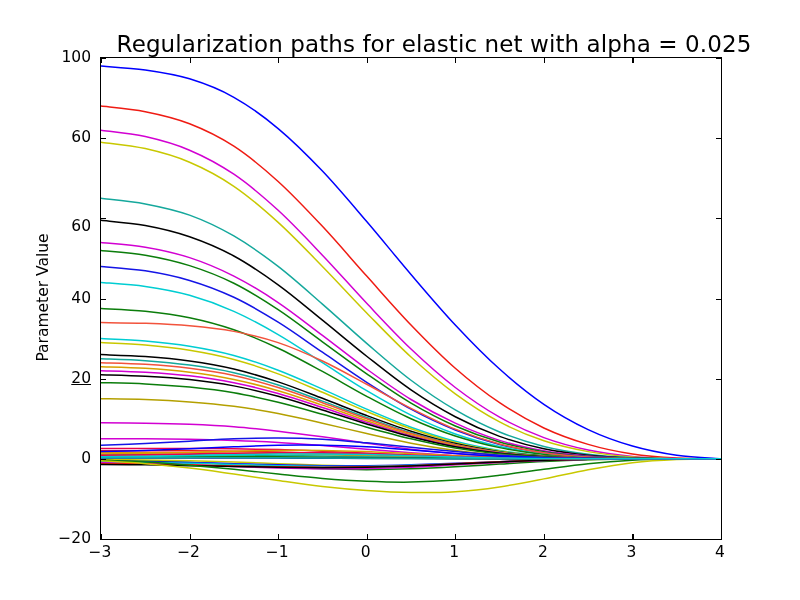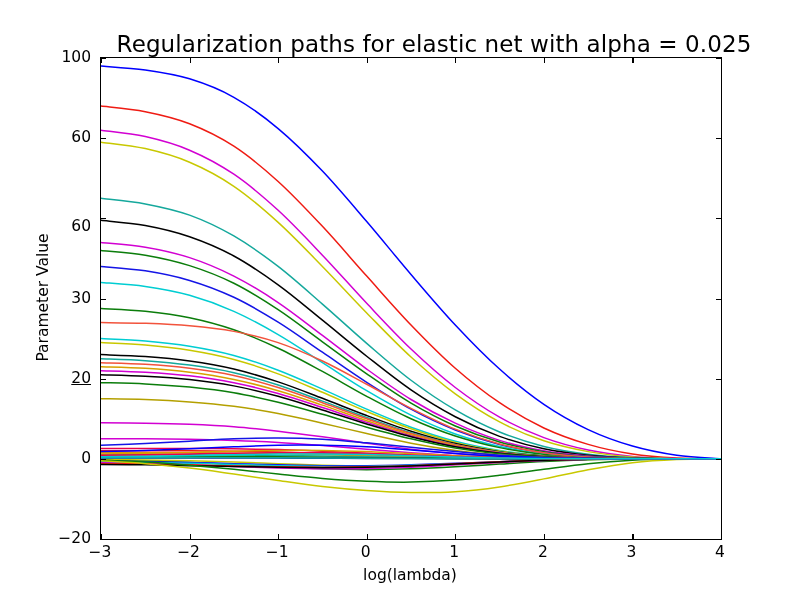--- a/index.html
+++ b/index.html
@@ -165,7 +165,7 @@
       <div class="yticklabel" style="top: 538px; left: 0px; width: 91px; text-align: right;">−20</div>
       <div class="yticklabel" style="top: 457.833px; left: 0px; width: 91px; text-align: right;">0</div>
       <div class="yticklabel" style="top: 377.667px; left: 0px; width: 91px; text-align: right; text-decoration: underline;">20</div>
-      <div class="yticklabel" style="top: 297.5px; left: 0px; width: 91px; text-align: right;">30</div>
+      <div class="yticklabel" style="top: 297.5px; left: 0px; width: 91px; text-align: right;">40</div>
       <div class="yticklabel" style="top: 217.333px; left: 0px; width: 91px; text-align: right; margin-top: 9px;">60</div>
       <div class="yticklabel" style="top: 137.167px; left: 0px; width: 91px; text-align: right;">60</div>
       <div class="yticklabel" style="top: 57px; left: 0px; width: 91px; text-align: right;">100</div>

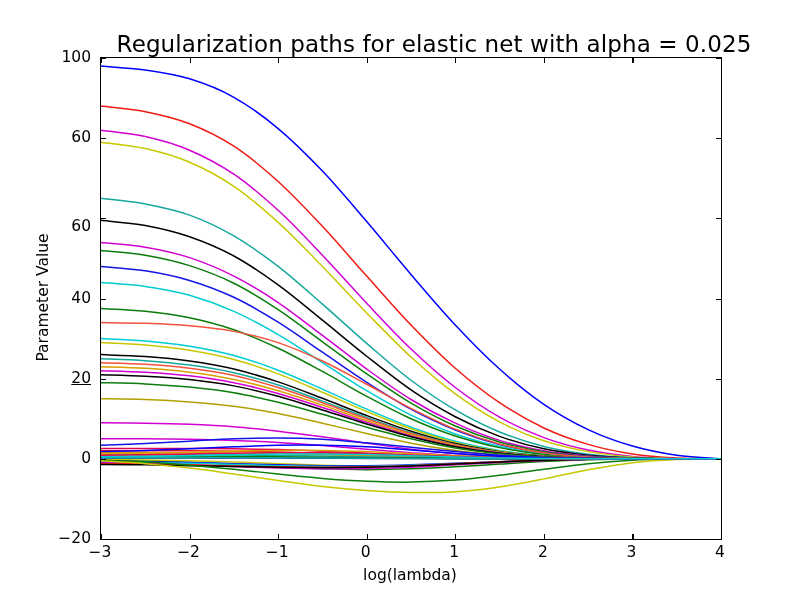--- a/index.html
+++ b/index.html
@@ -171,9 +171,6 @@
       <div class="yticklabel" style="top: 57px; left: 0px; width: 91px; text-align: right;">100</div>
     </div>
 
-  <div id="xlabel">
-    <span>log(lambda)</span>
-  </div>
   <div id="ylabel">
     <span>Parameter Value</span>
   </div>

